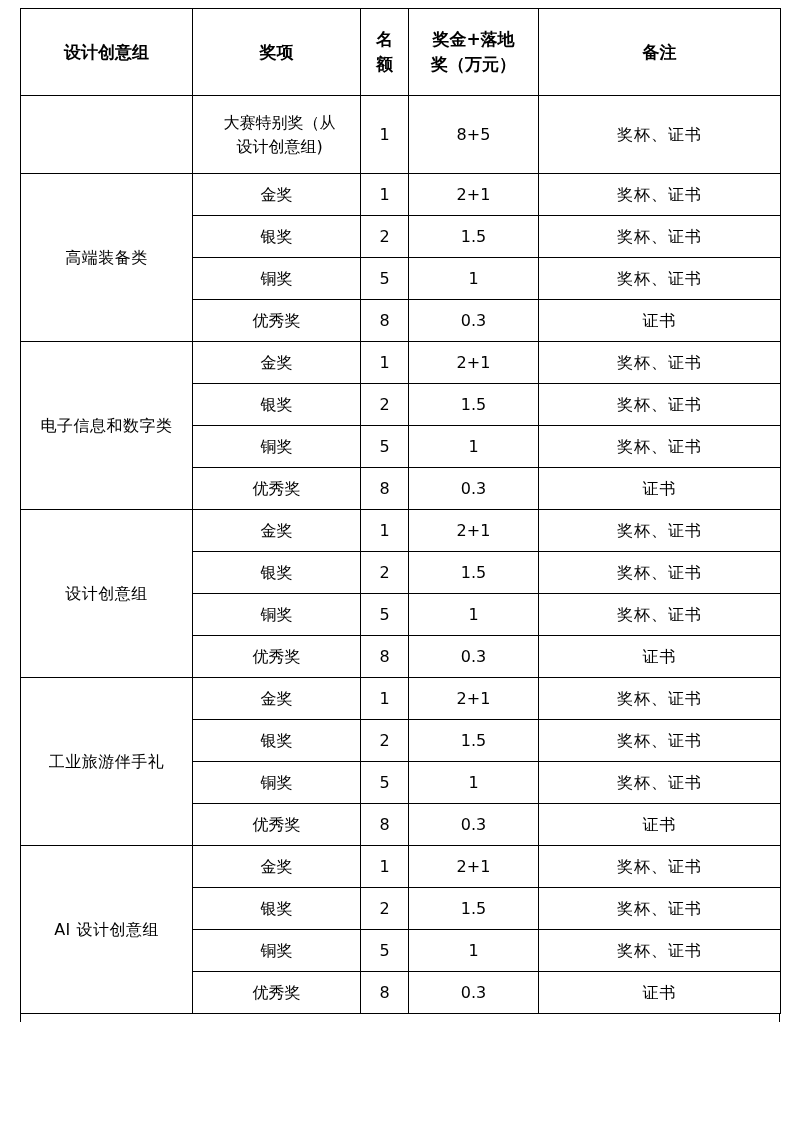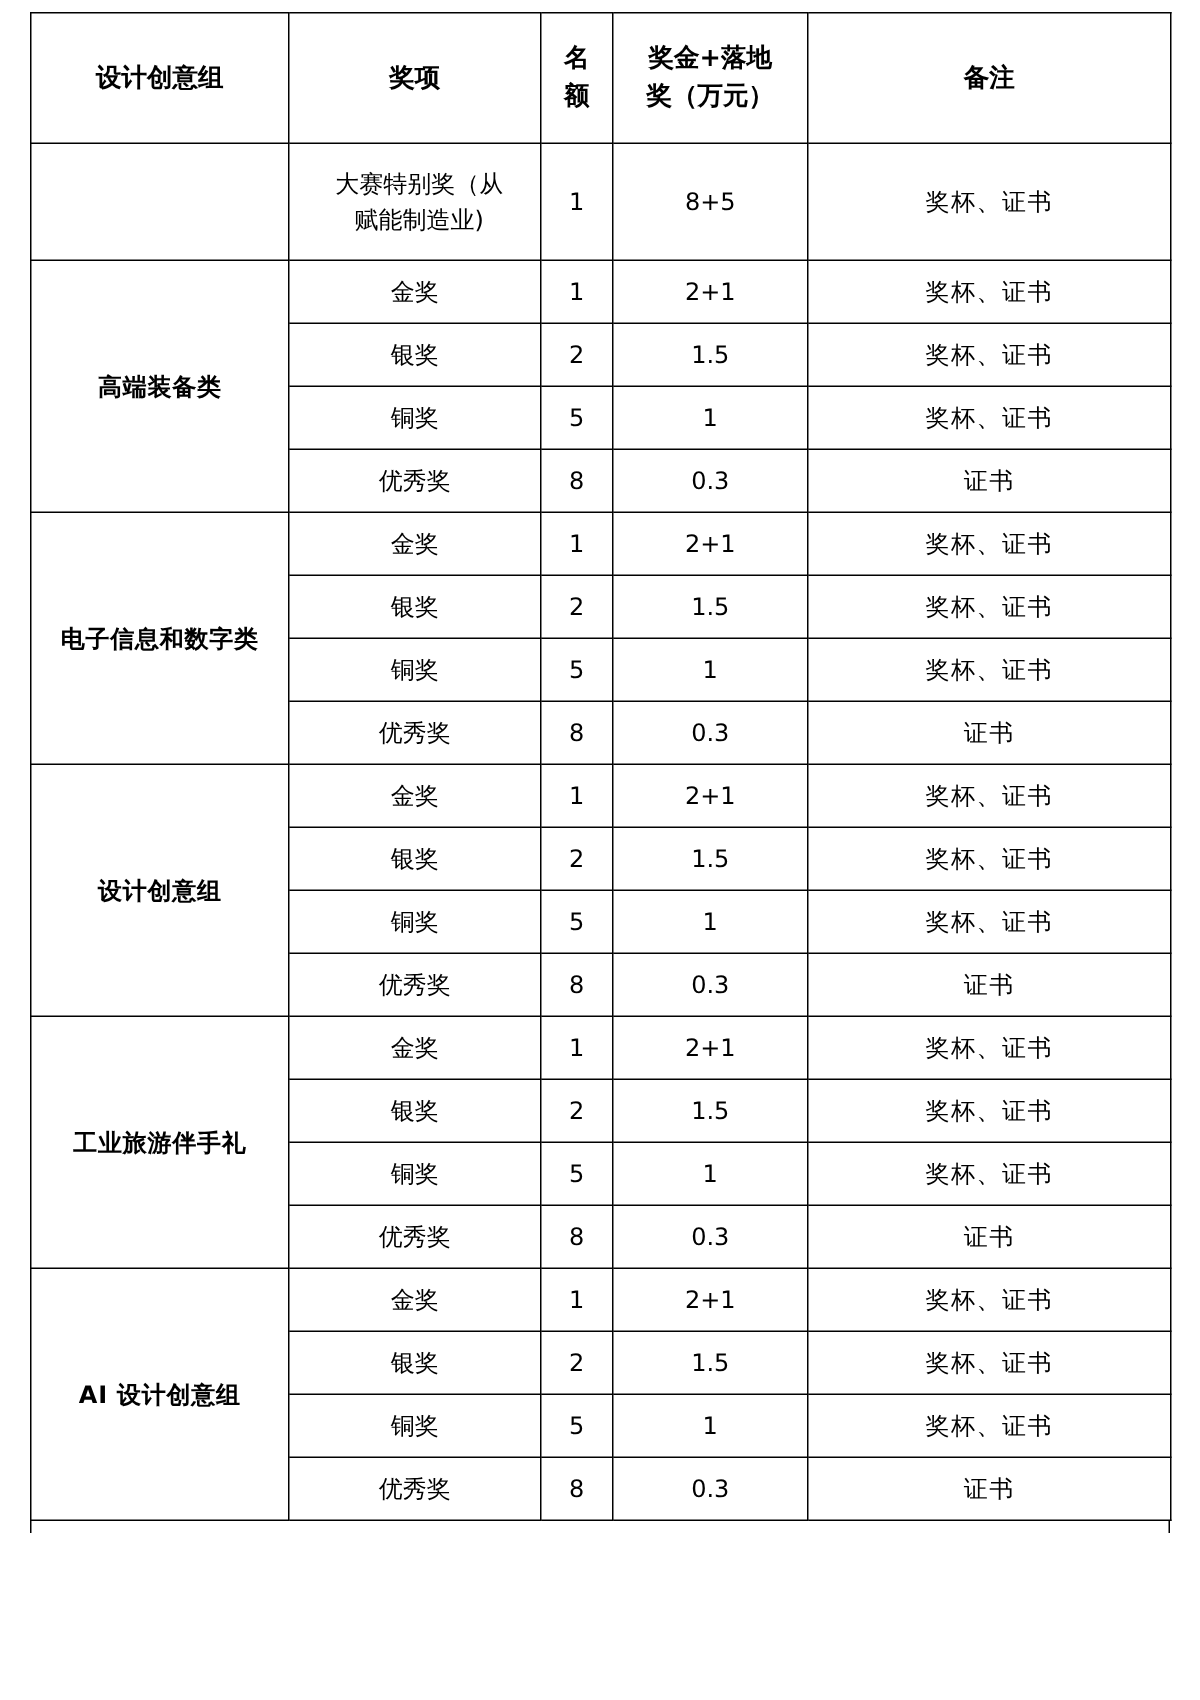--- a/index.html
+++ b/index.html
@@ -119,7 +119,7 @@
           <td class="cat-cell"></td>
           <td class="award-cell special">
             <div>大赛特别奖（从</div>
-            <div>赋能制造业)</div>
+            <div>设计创意组)</div>
           </td>
           <td>1</td>
           <td>8+5</td>

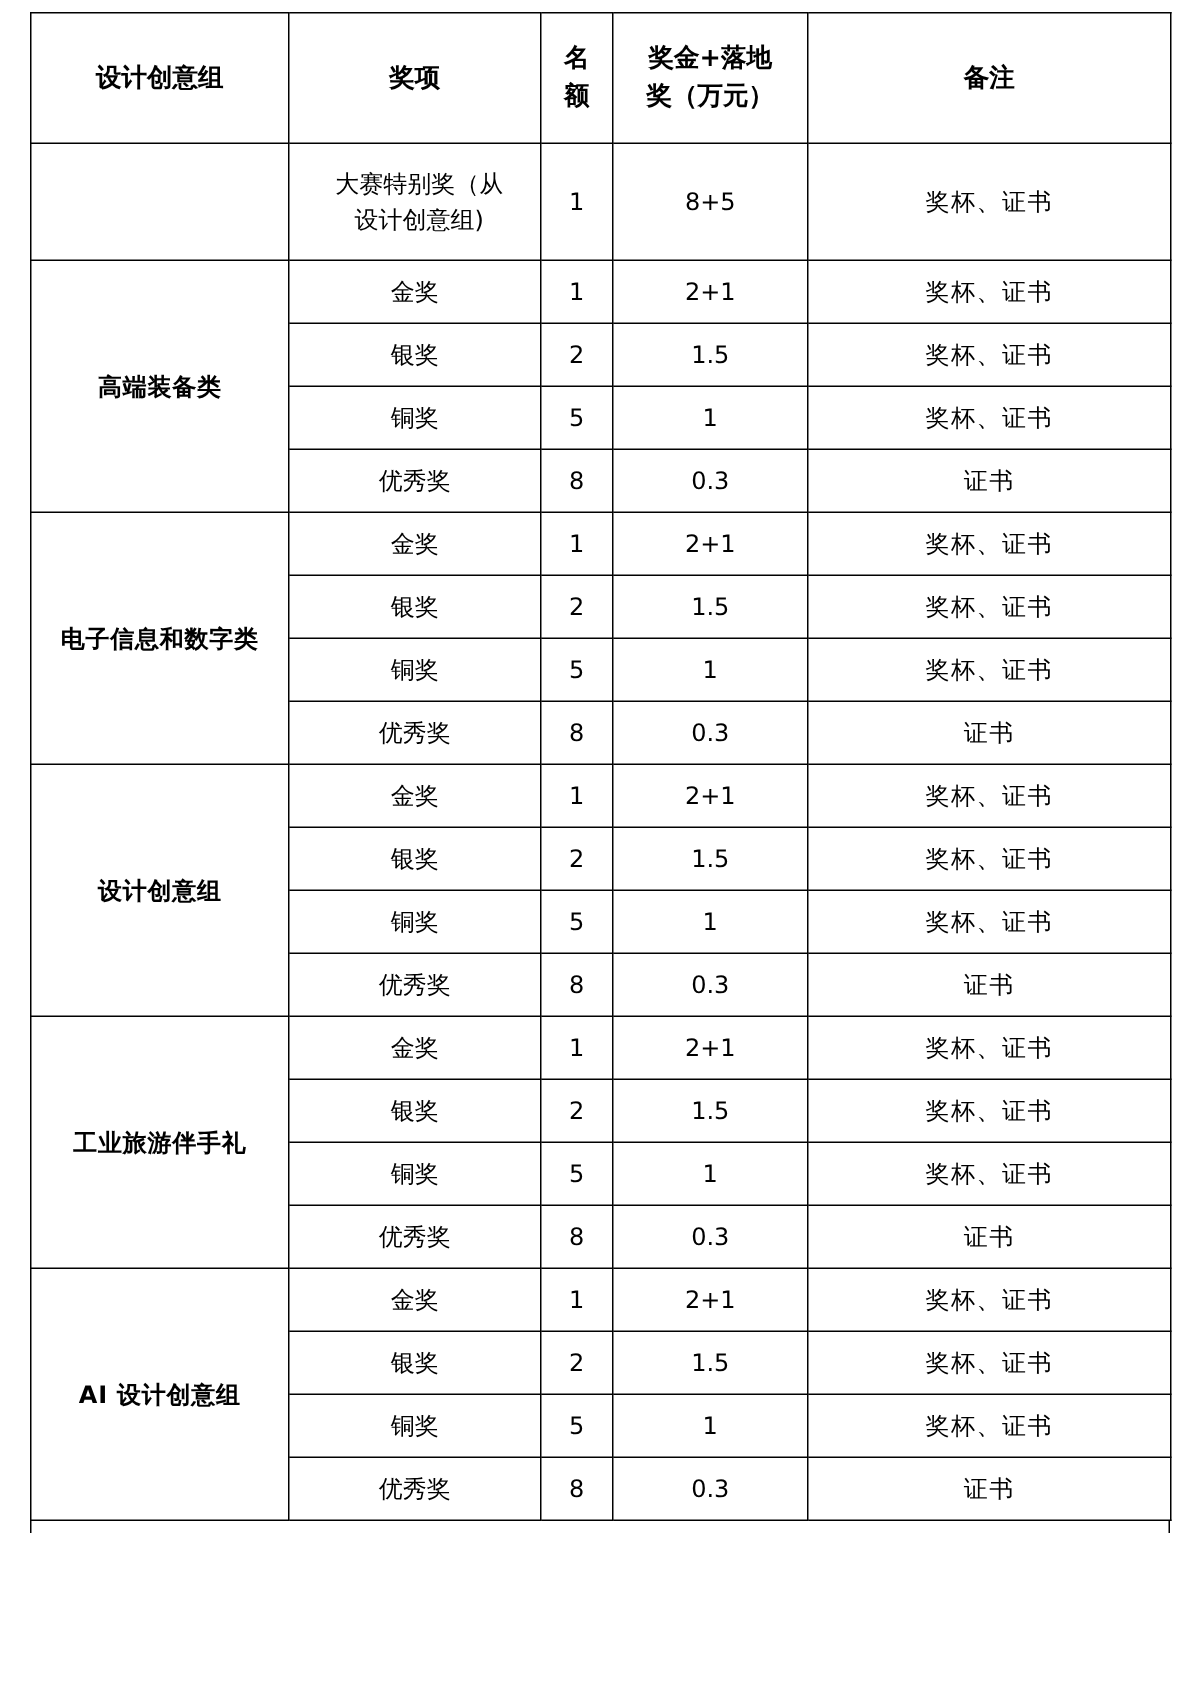--- a/index.html
+++ b/index.html
@@ -59,7 +59,7 @@
   .col-note  { width: 242px; }
 
   td.cat-cell {
-    font-weight: bold;
+    font-weight: normal;
     font-size: 17px;
     padding: 4px 8px;
     letter-spacing: 0.5px;

